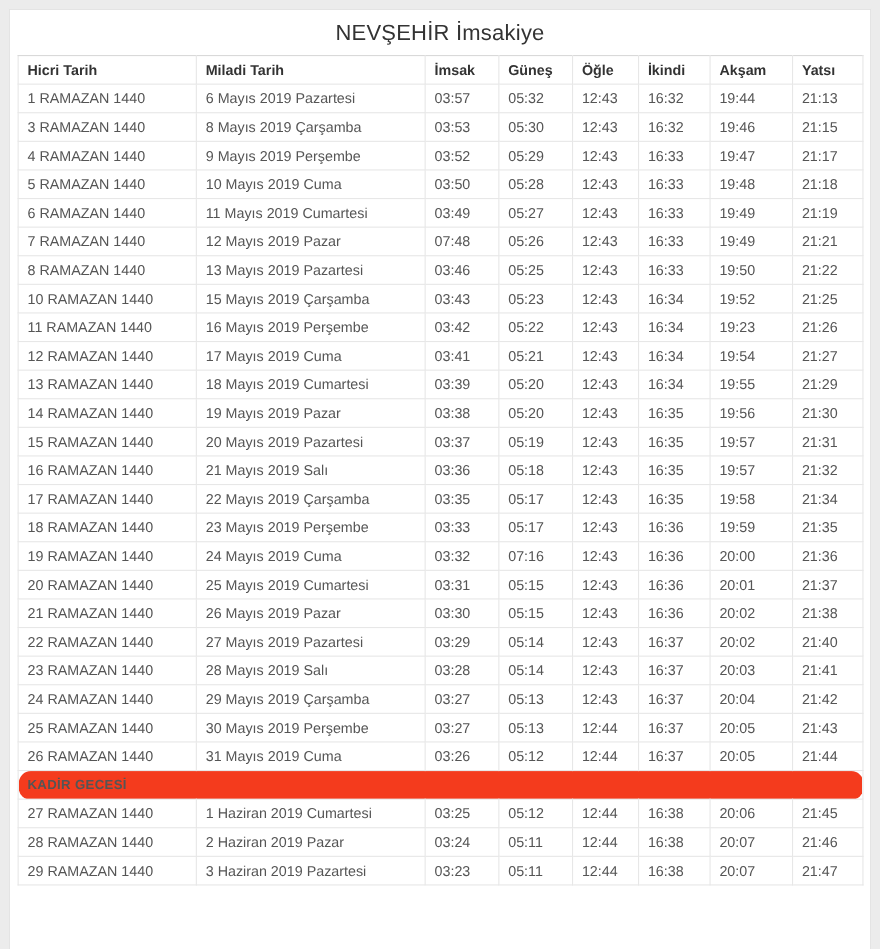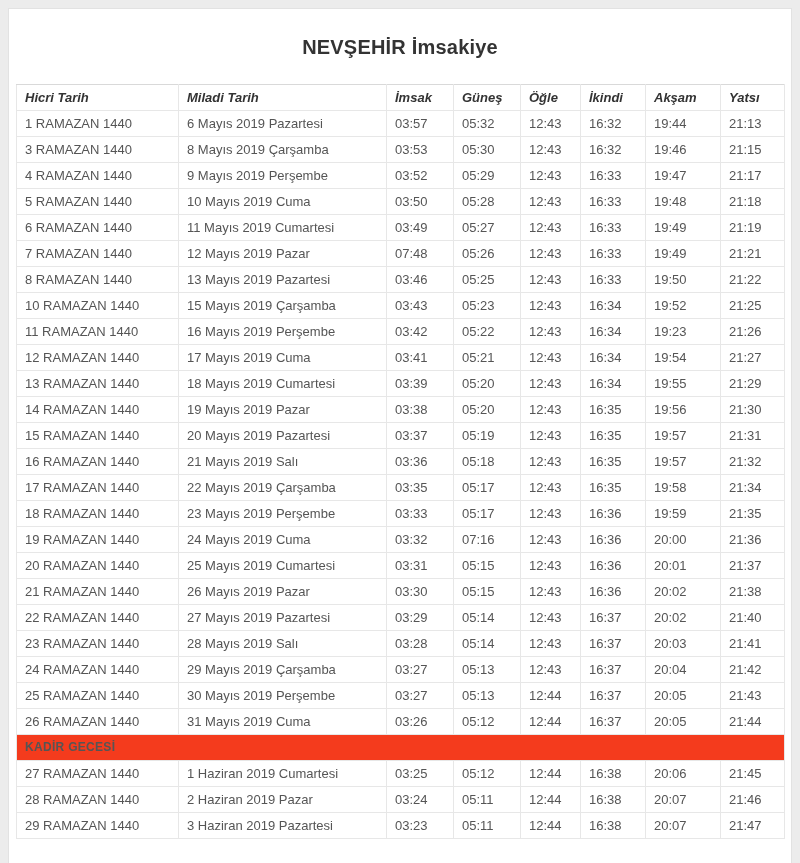--- a/index.html
+++ b/index.html
@@ -27,11 +27,11 @@
     padding:0 7px;
   }
   .page-title{
-    margin:17px;
+    margin:0;
     padding:10px 0 8px 0;
     text-align:center;
     font-size:20px;
-    font-weight:bold;
+    font-weight:normal;
     color:var(--head-text);
     letter-spacing:0.2px;
   }

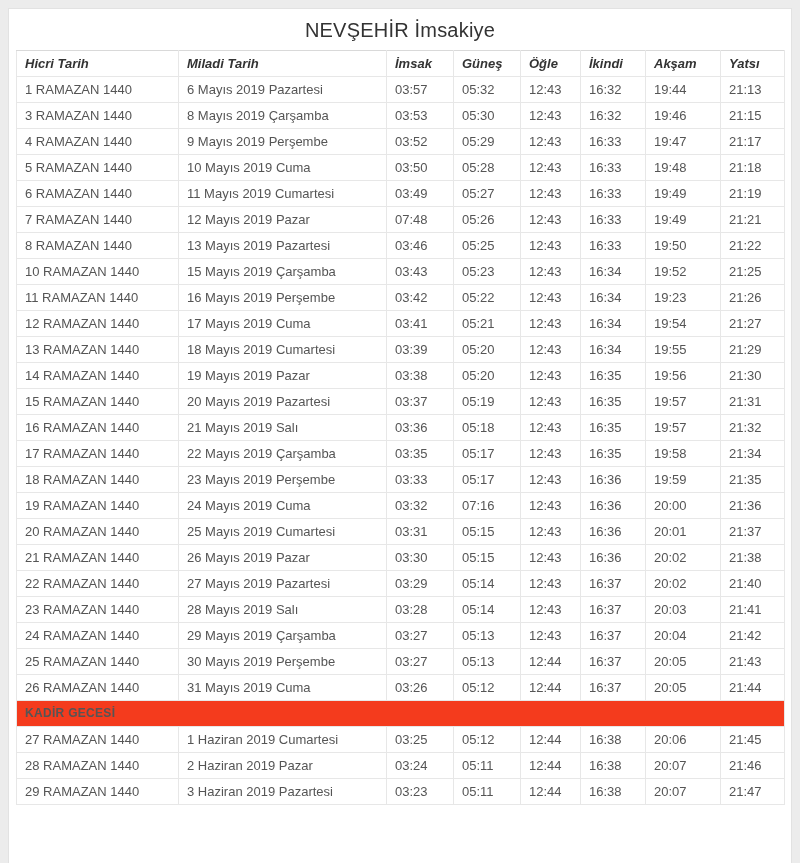--- a/index.html
+++ b/index.html
@@ -56,7 +56,6 @@
     color:var(--head-text);
     font-weight:bold;
     border-top:1px solid var(--table-border-outer);
-    font-style:italic;
   }
   table.imsakiye td{
     color:var(--cell-text);

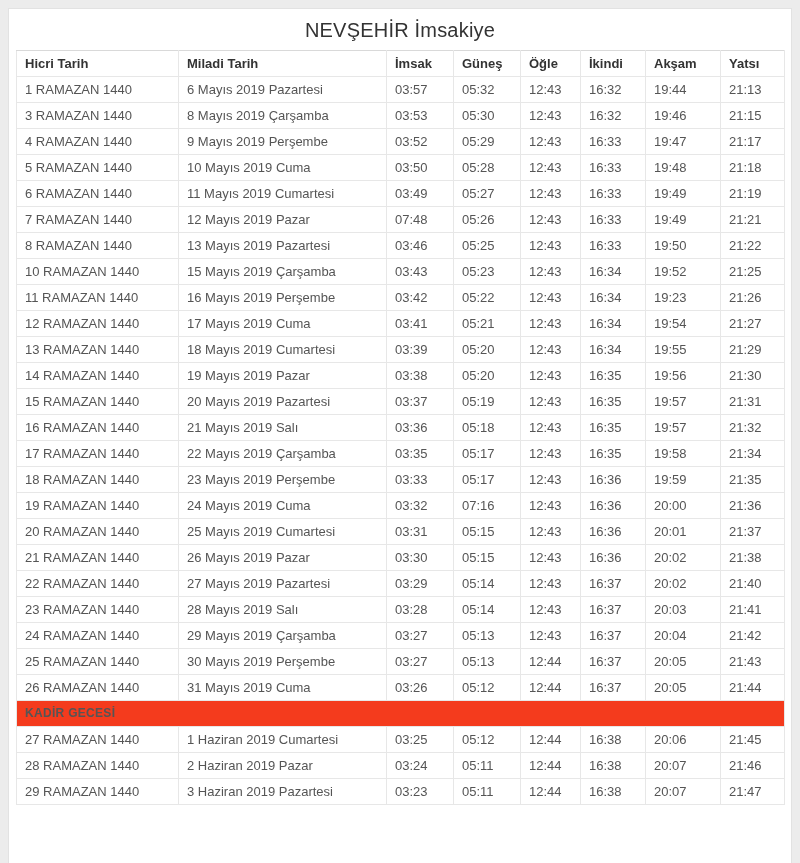--- a/index.html
+++ b/index.html
@@ -67,6 +67,7 @@
     text-align:center;
     font-size:12px;
     letter-spacing:0.3px;
+    border-radius:11px;
   }
 </style>
 </head>

